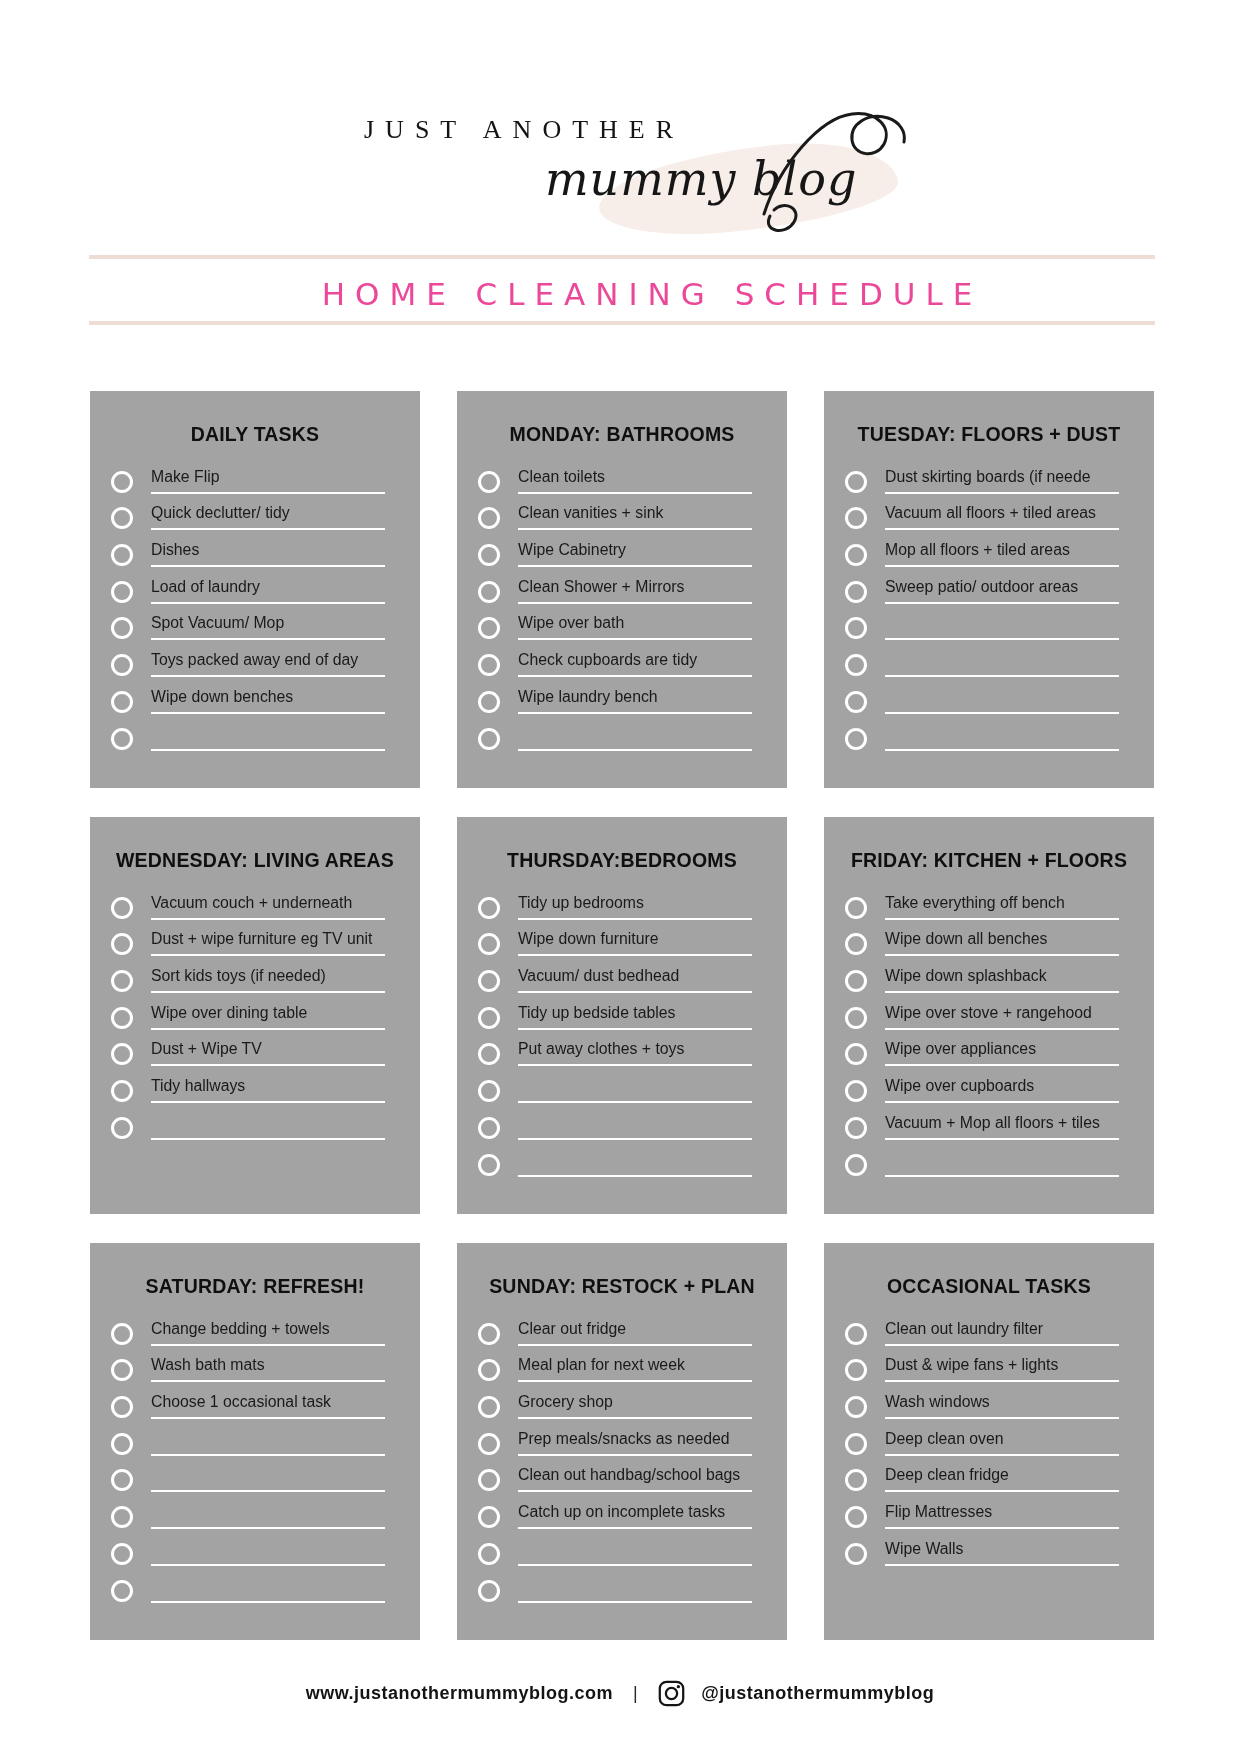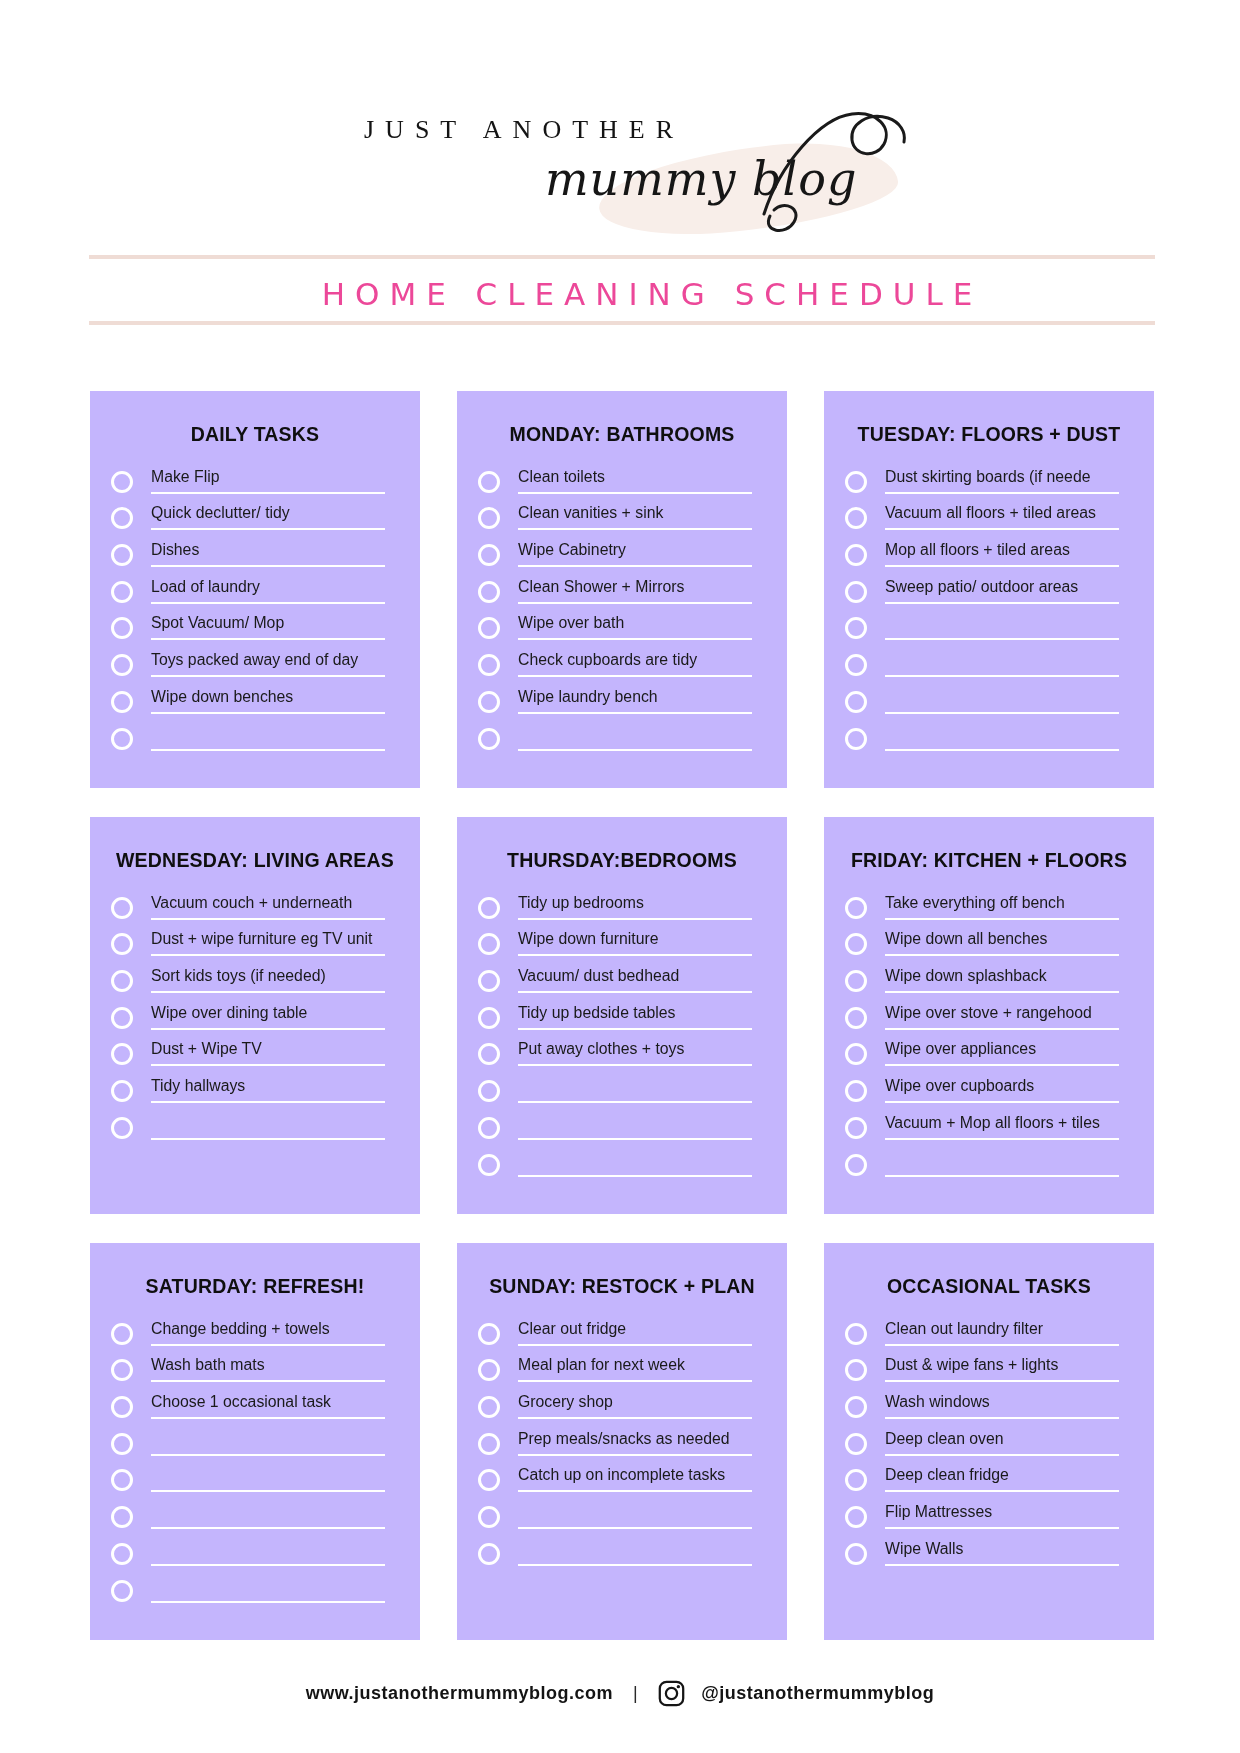--- a/index.html
+++ b/index.html
@@ -44,7 +44,7 @@
     display:grid; grid-template-columns:repeat(3, 330px);
     grid-auto-rows:397px; column-gap:37px; row-gap:29px;
   }
-  .card { background:#c4b5fd; padding:30px 35px 0 21px; }
+  .card { background:#a3a3a3; padding:30px 35px 0 21px; }
   .card-title {
     margin:0 -35px 10px -21px; text-align:center;
     font-size:19.5px; font-weight:bold; letter-spacing:0.2px; color:#0f0f0f;

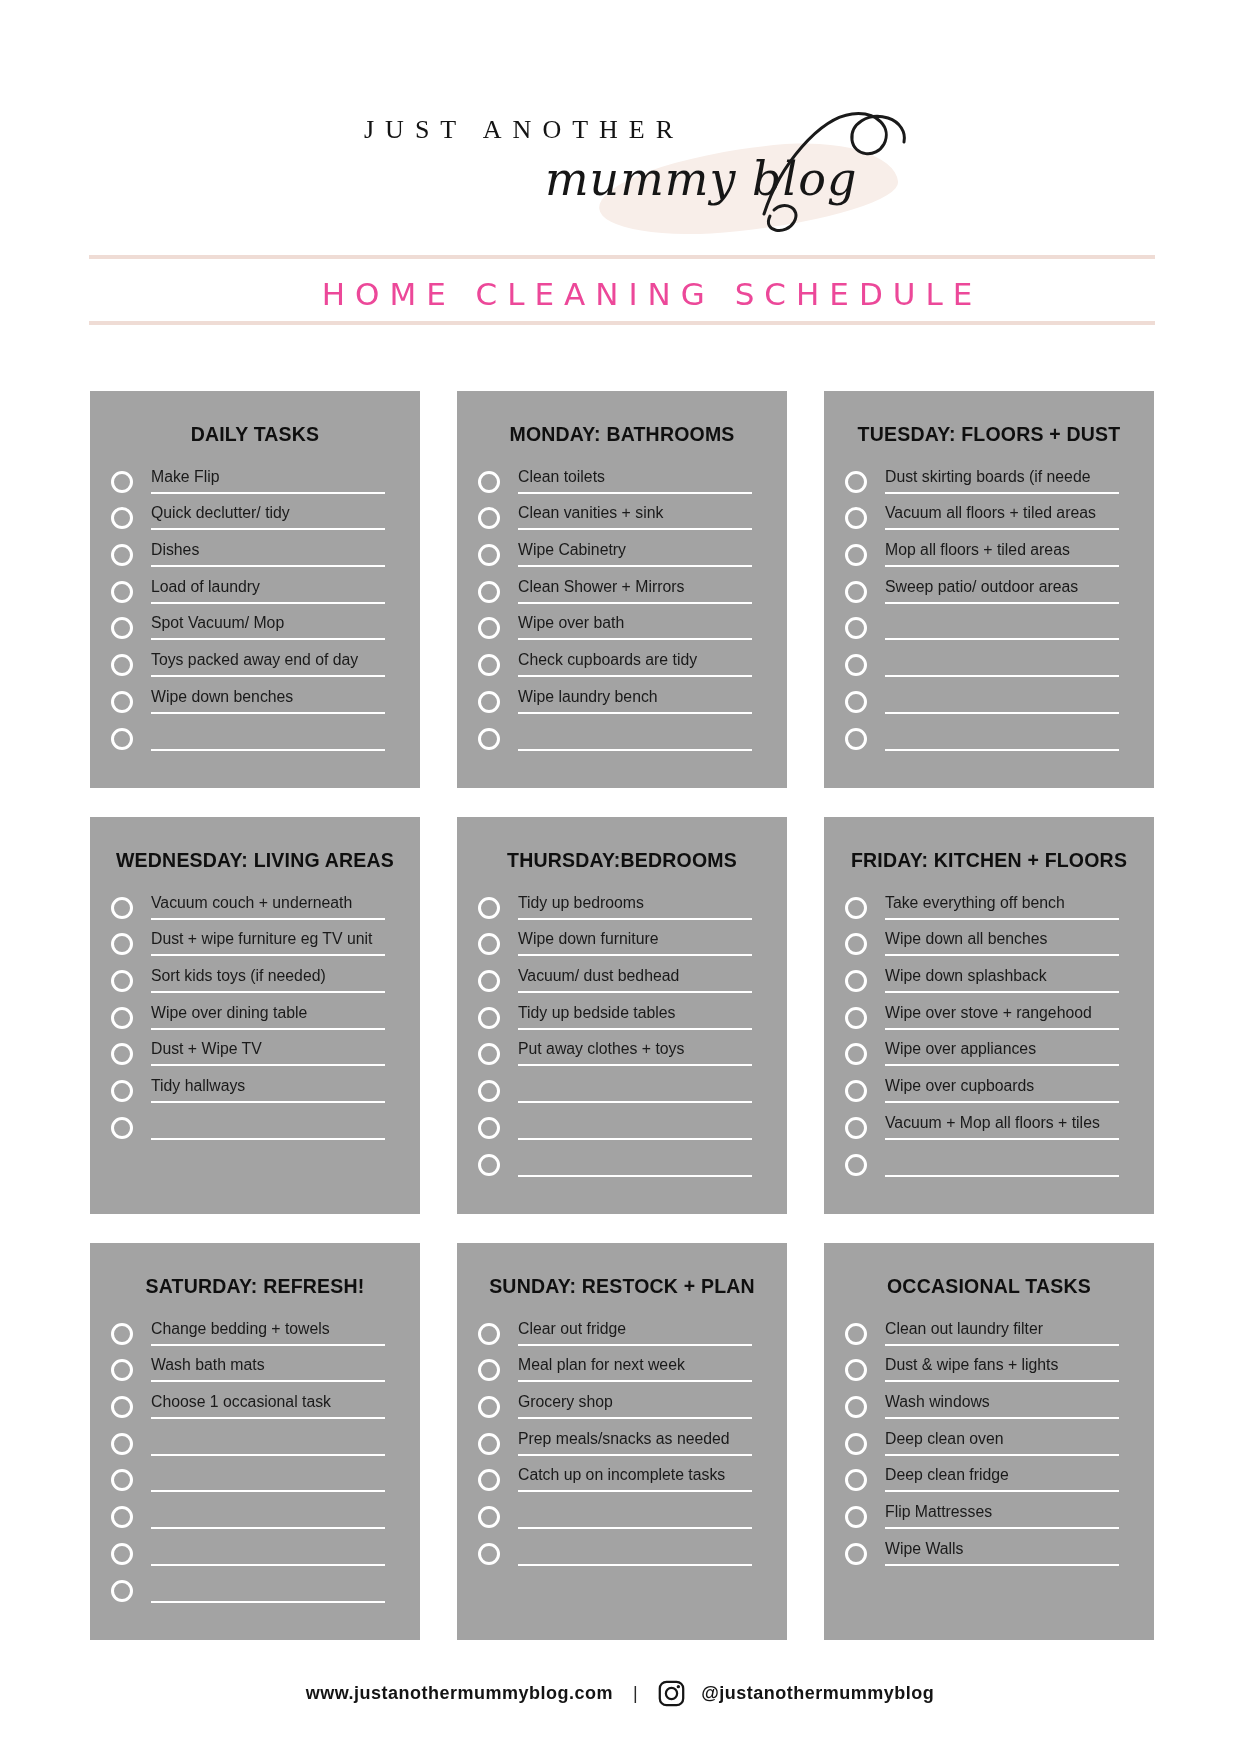--- a/index.html
+++ b/index.html
@@ -357,6 +357,10 @@
     <div class="row">
         <span class="circ"></span>
         <span class="task">Prep meals/snacks  as needed</span>
+      </div>
+    <div class="row">
+        <span class="circ"></span>
+        <span class="task">Clean out handbag/school bags</span>
       </div>
     <div class="row">
         <span class="circ"></span>

